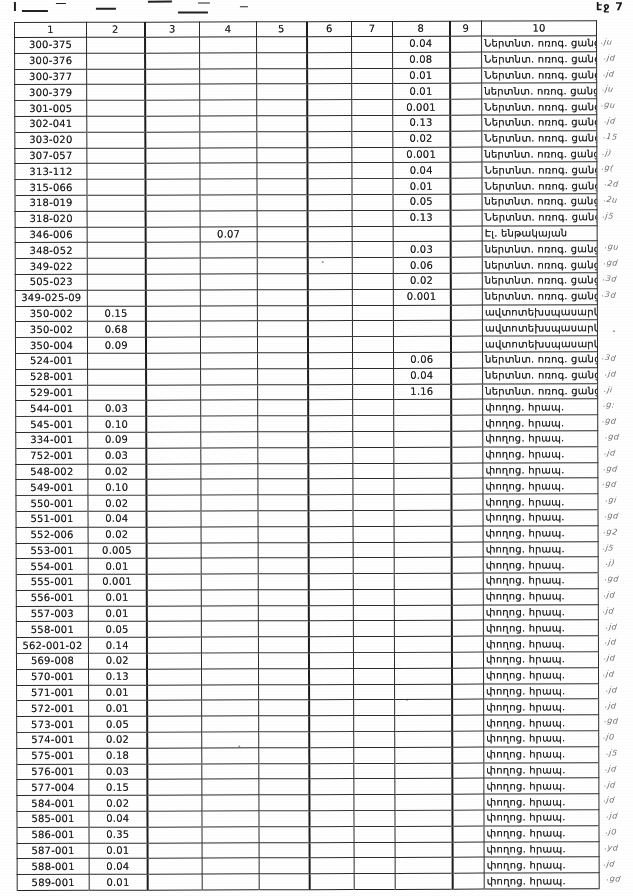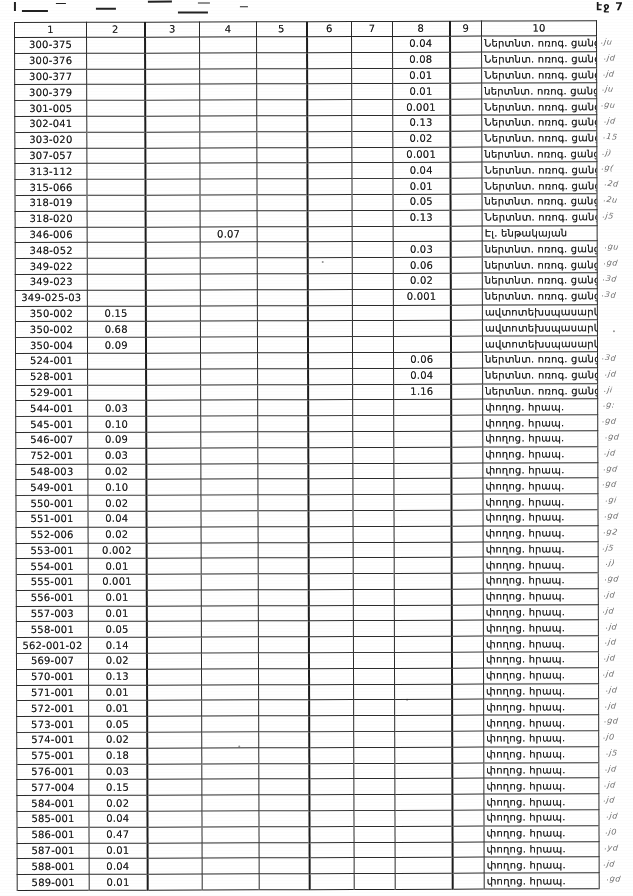--- a/index.html
+++ b/index.html
@@ -267,7 +267,7 @@
             <td class="c10">ներտնտ. ոռոգ. ցանց</td>
           </tr>
           <tr>
-            <td class="c1">349-023</td>
+            <td class="c1">505-023</td>
             <td class="c2"></td>
             <td class="c3 vb"></td>
             <td class="c4"></td>

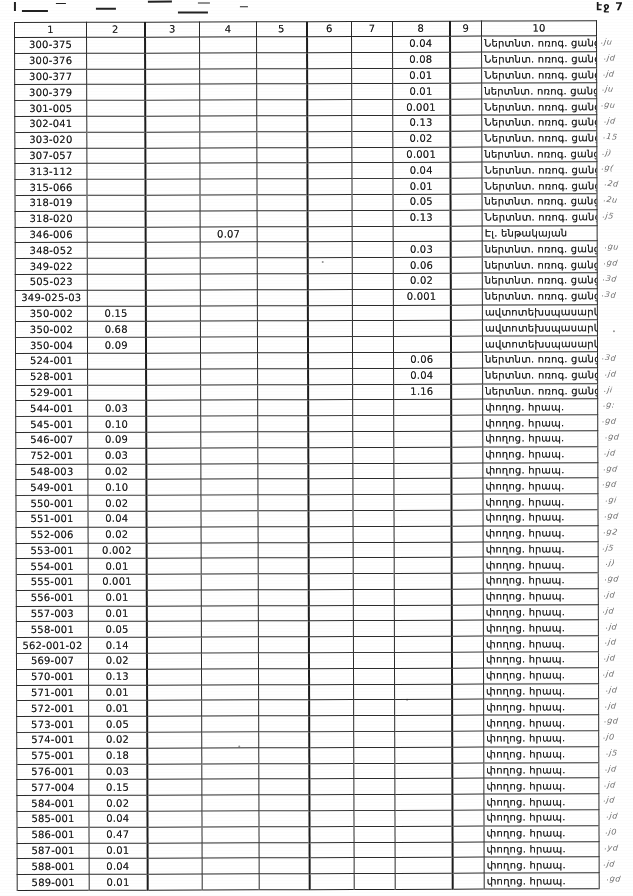--- a/index.html
+++ b/index.html
@@ -279,7 +279,7 @@
             <td class="c10">ներտնտ. ոռոգ. ցանց</td>
           </tr>
           <tr>
-            <td class="c1">349-025-03</td>
+            <td class="c1">349-025-09</td>
             <td class="c2"></td>
             <td class="c3 vb"></td>
             <td class="c4"></td>

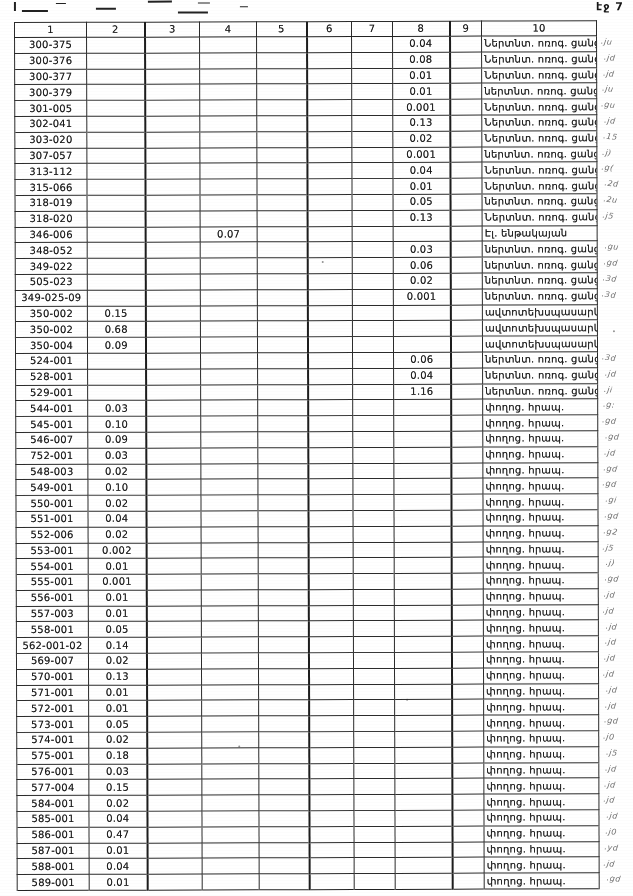--- a/index.html
+++ b/index.html
@@ -387,7 +387,7 @@
             <td class="c10">փողոց. հրապ.</td>
           </tr>
           <tr class="dash">
-            <td class="c1">546-007</td>
+            <td class="c1">334-001</td>
             <td class="c2">0.09</td>
             <td class="c3 vb"></td>
             <td class="c4"></td>

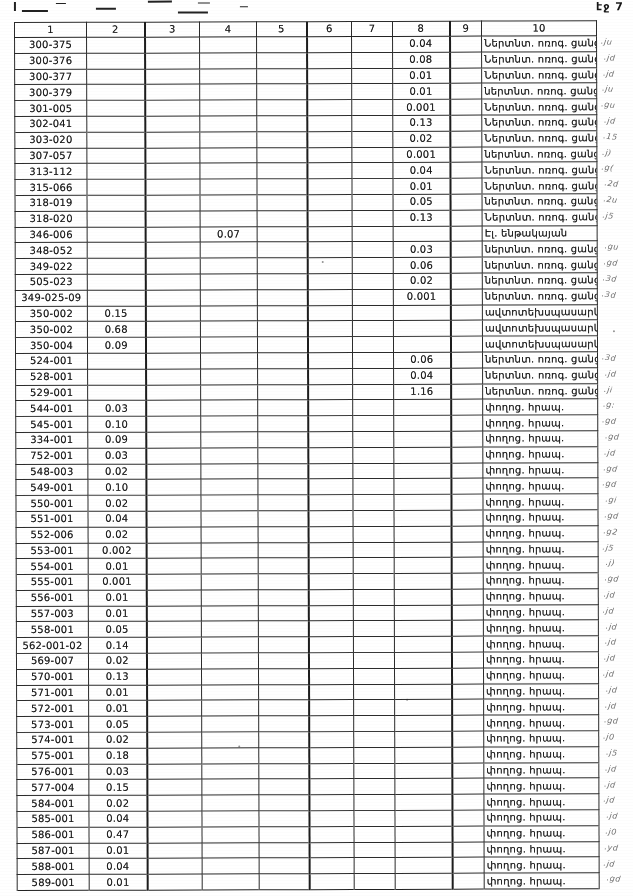--- a/index.html
+++ b/index.html
@@ -411,7 +411,7 @@
             <td class="c10">փողոց. հրապ.</td>
           </tr>
           <tr>
-            <td class="c1">548-003</td>
+            <td class="c1">548-002</td>
             <td class="c2">0.02</td>
             <td class="c3 vb"></td>
             <td class="c4"></td>

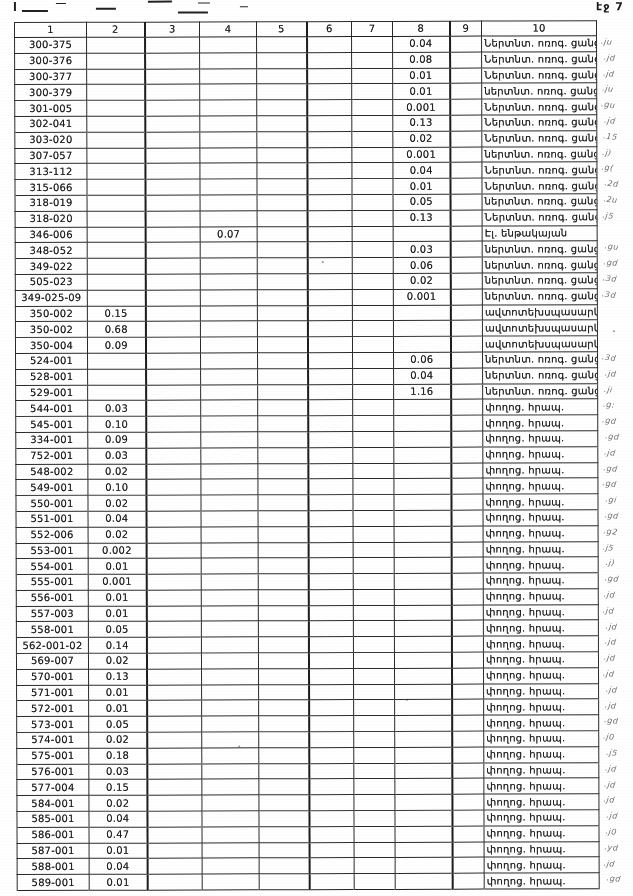--- a/index.html
+++ b/index.html
@@ -472,7 +472,7 @@
           </tr>
           <tr>
             <td class="c1">553-001</td>
-            <td class="c2">0.002</td>
+            <td class="c2">0.005</td>
             <td class="c3 vb"></td>
             <td class="c4"></td>
             <td class="c5"></td>

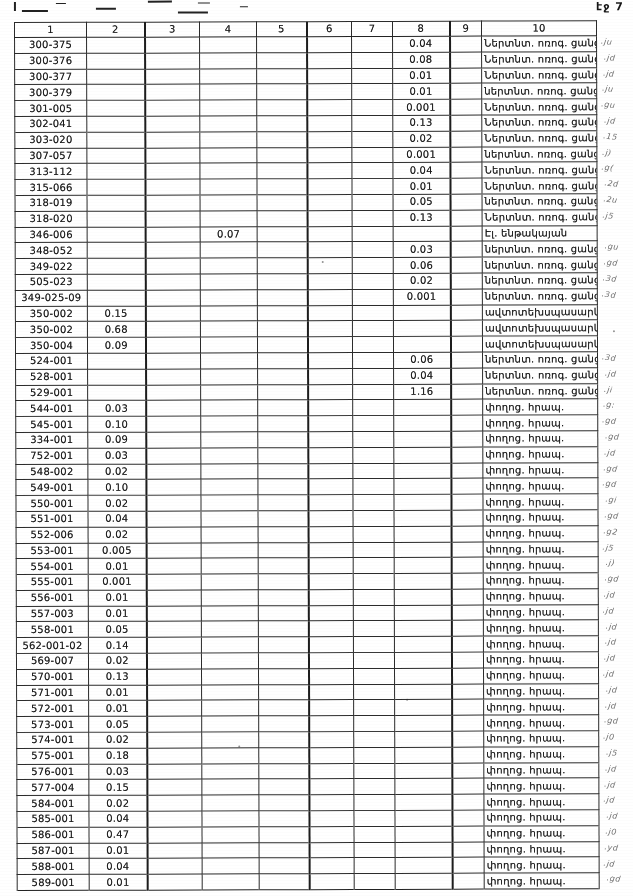--- a/index.html
+++ b/index.html
@@ -555,7 +555,7 @@
             <td class="c10">փողոց. հրապ.</td>
           </tr>
           <tr>
-            <td class="c1">569-007</td>
+            <td class="c1">569-008</td>
             <td class="c2">0.02</td>
             <td class="c3 vb"></td>
             <td class="c4"></td>

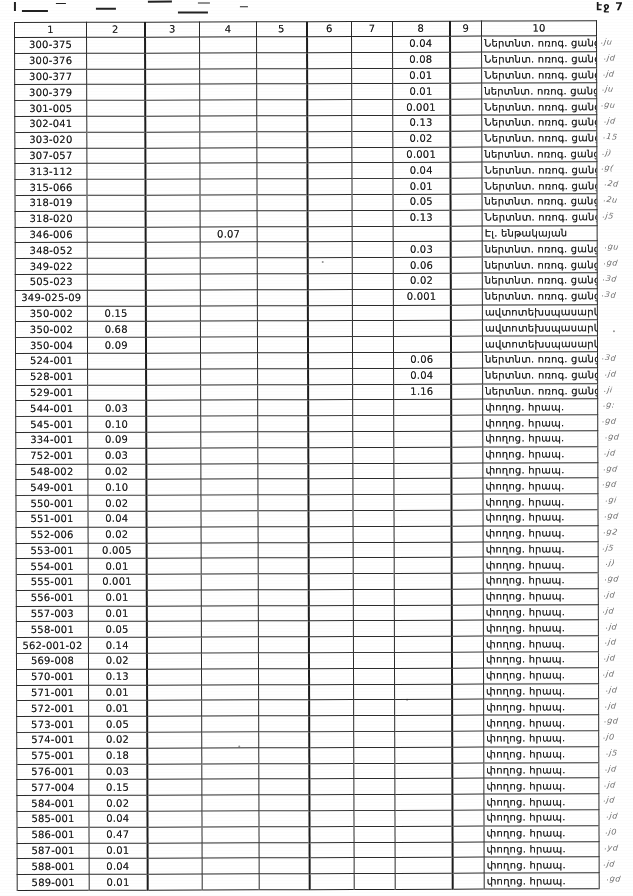--- a/index.html
+++ b/index.html
@@ -688,7 +688,7 @@
           </tr>
           <tr>
             <td class="c1">586-001</td>
-            <td class="c2">0.47</td>
+            <td class="c2">0.35</td>
             <td class="c3 vb"></td>
             <td class="c4"></td>
             <td class="c5"></td>

